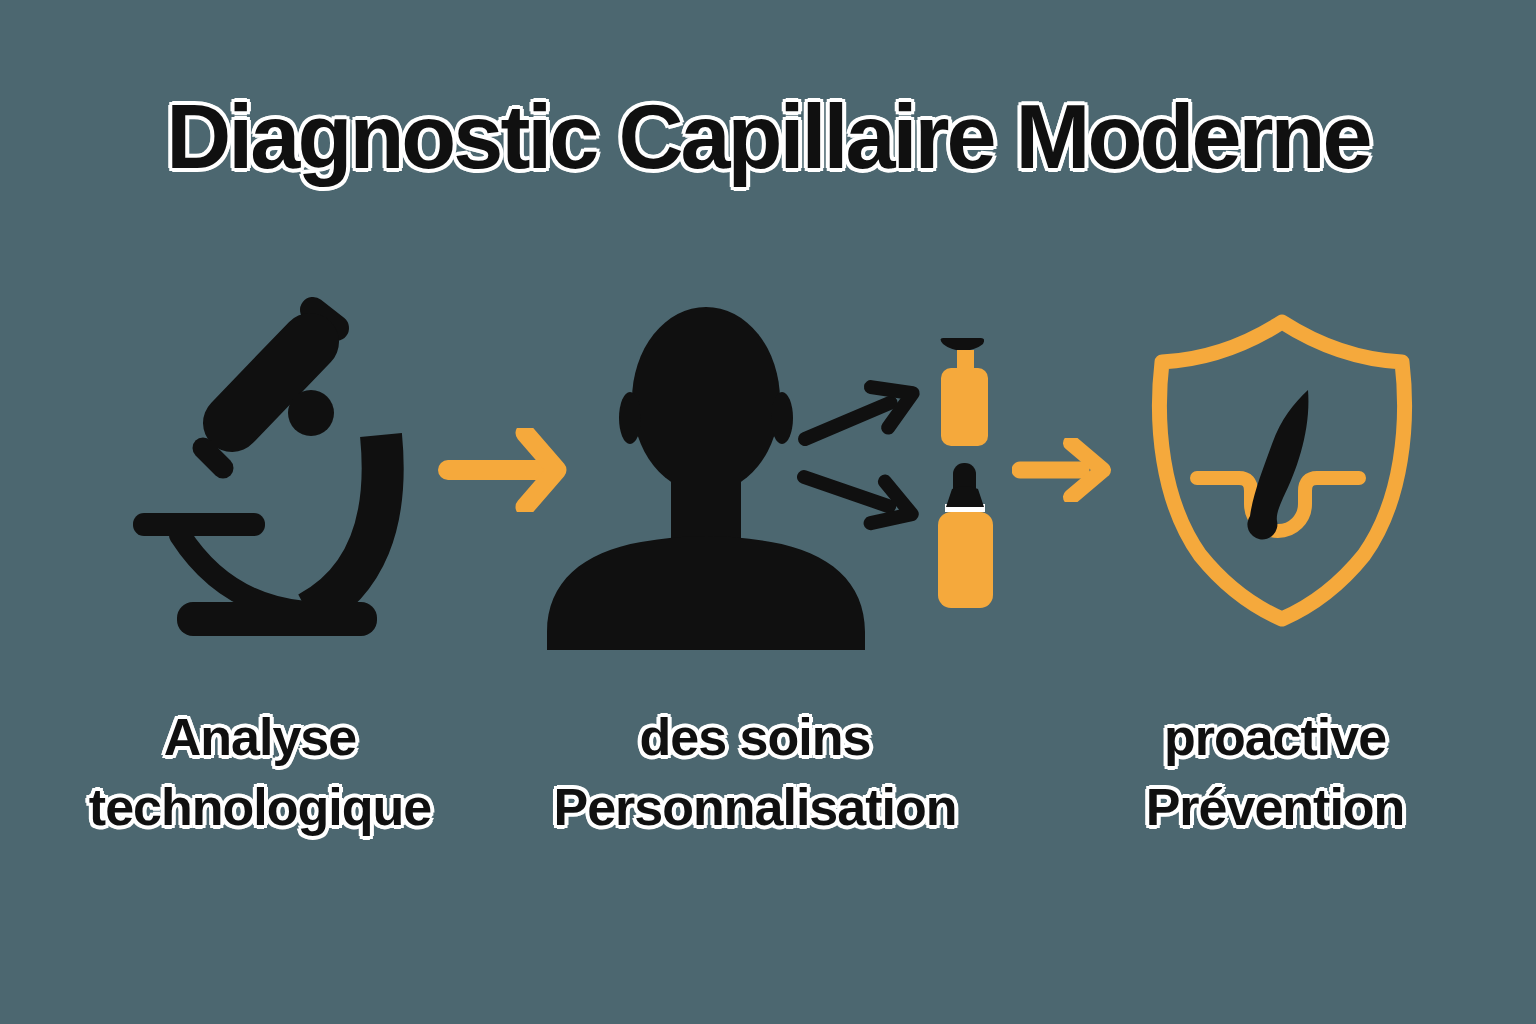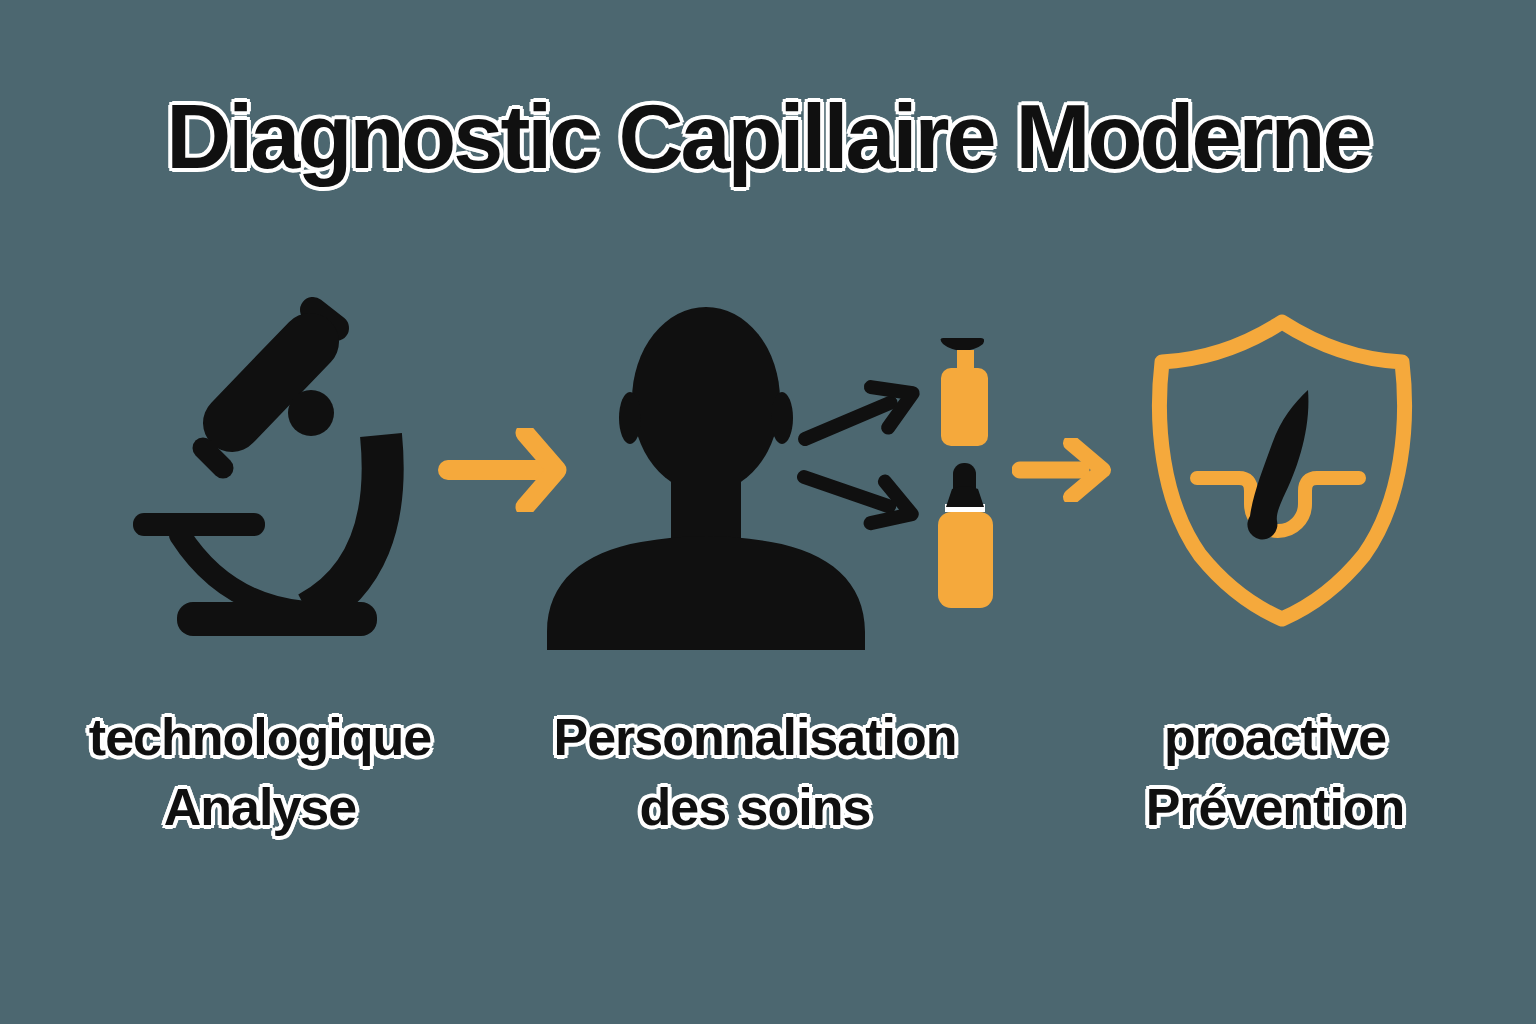--- a/index.html
+++ b/index.html
@@ -118,8 +118,8 @@
 </svg>
 
 <div id="label-1" class="step-label outlined">
+  <div>Analyse</div>
   <div>technologique</div>
-  <div>Analyse</div>
 </div>
 <div id="label-2" class="step-label outlined">
   <div>Personnalisation</div>

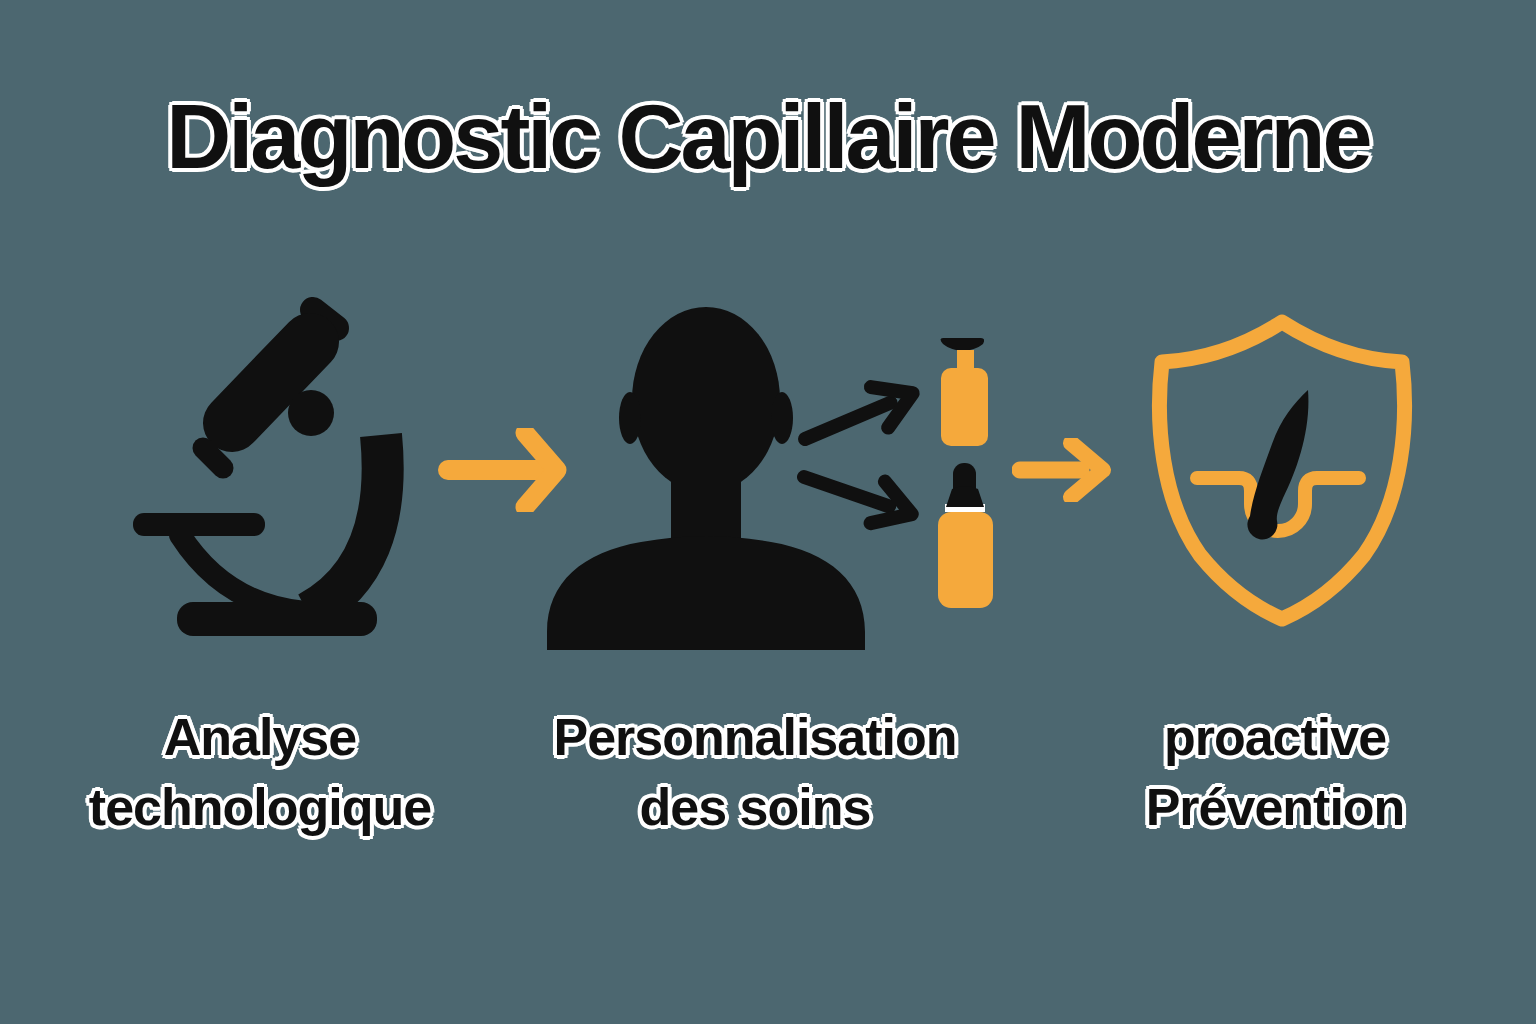--- a/index.html
+++ b/index.html
@@ -122,8 +122,8 @@
   <div>technologique</div>
 </div>
 <div id="label-2" class="step-label outlined">
+  <div>des soins</div>
   <div>Personnalisation</div>
-  <div>des soins</div>
 </div>
 <div id="label-3" class="step-label outlined">
   <div>proactive</div>

